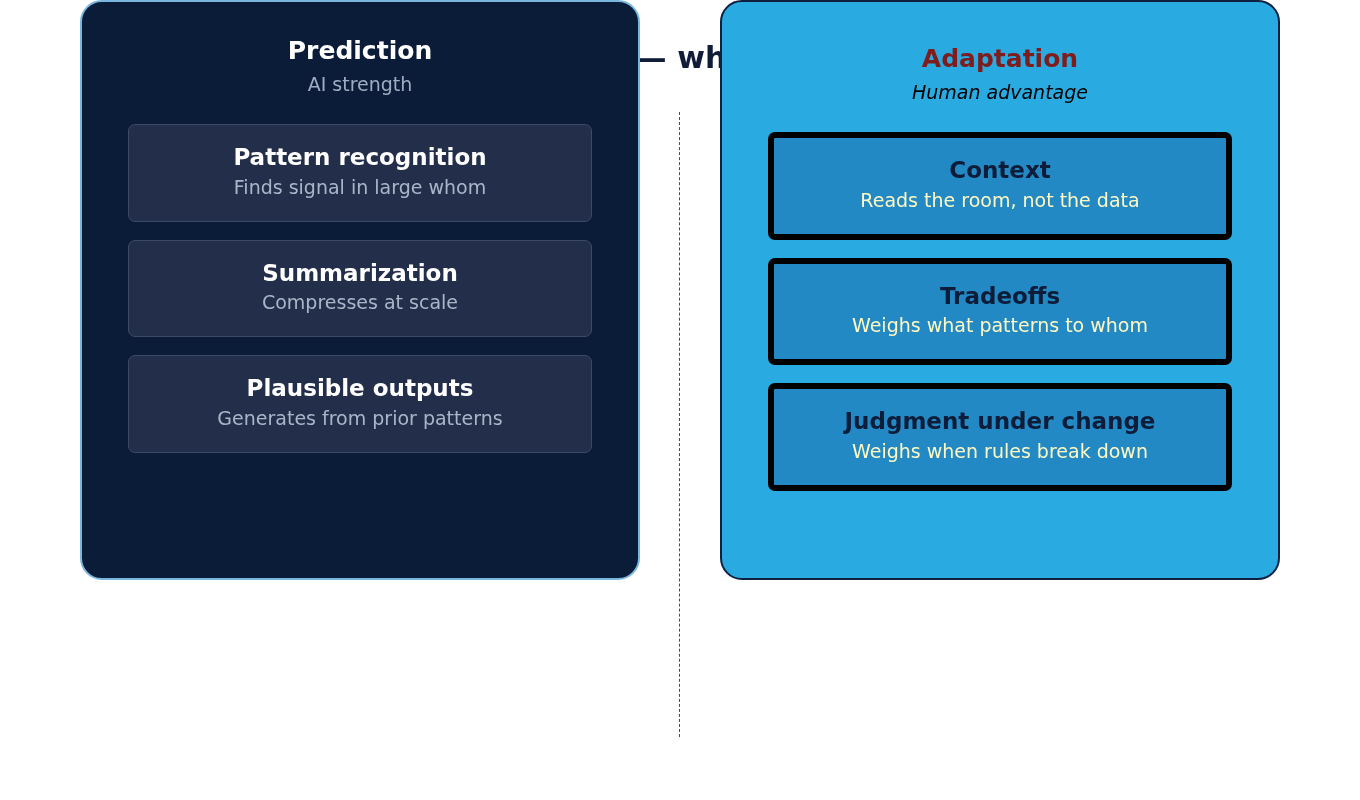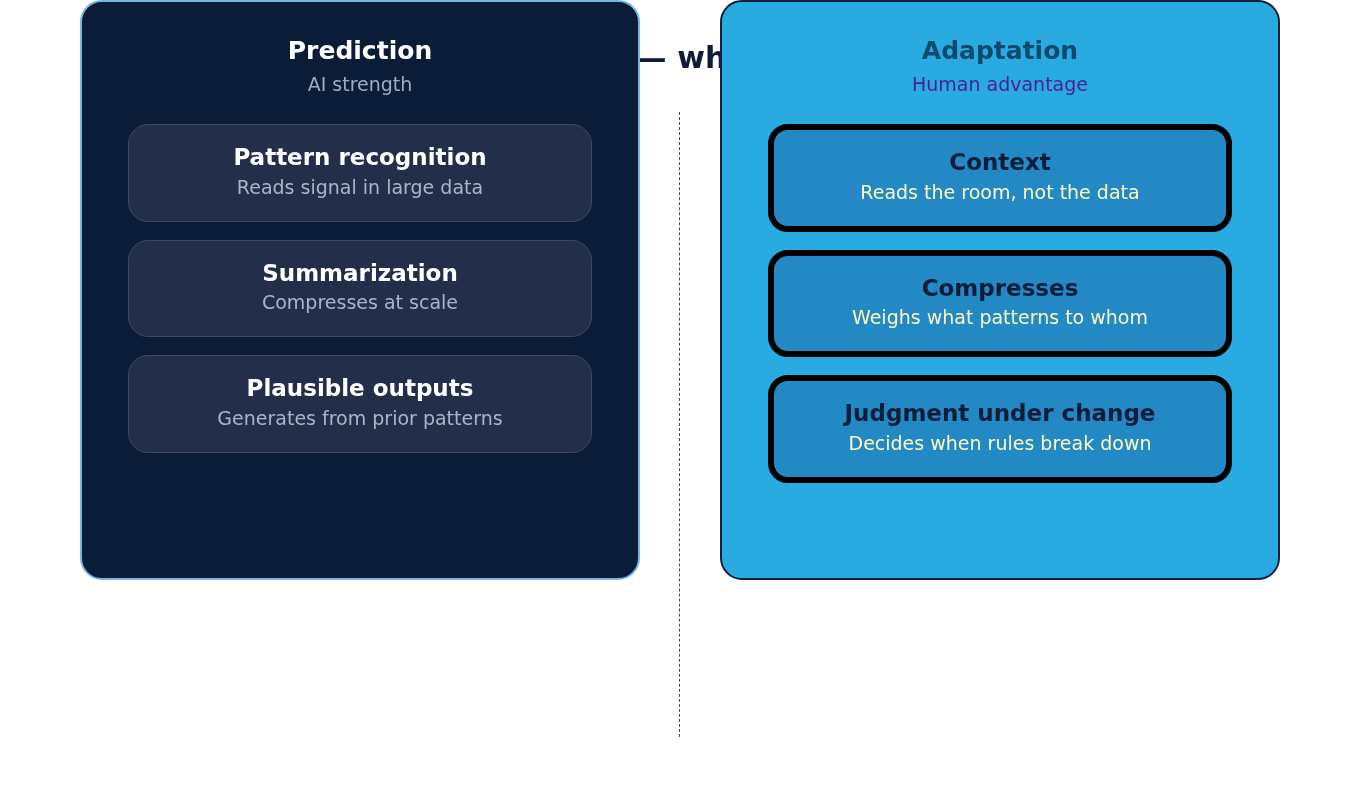--- a/index.html
+++ b/index.html
@@ -84,7 +84,7 @@
   }
   .panel-left .panel-title { color: #ffffff; }
   .panel-left .panel-sub { color: #9fadc2; }
-  .panel-right .panel-title { color: #0c4a6e; }
+  .panel-right .panel-title { color: #7f1d1d; margin-top: 8px; }
   .panel-right .panel-sub { color: #4c1d95; }
 
   

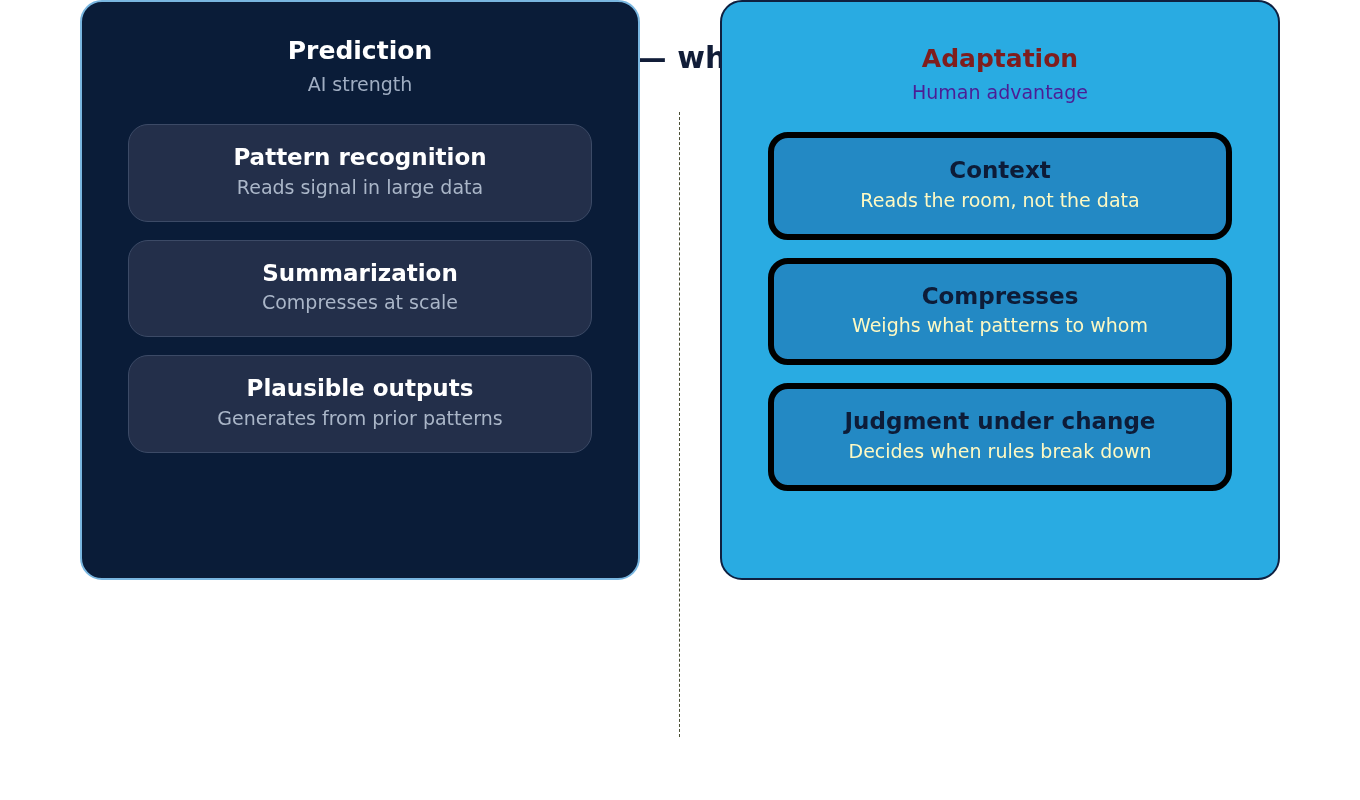--- a/index.html
+++ b/index.html
@@ -85,7 +85,7 @@
   .panel-left .panel-title { color: #ffffff; }
   .panel-left .panel-sub { color: #9fadc2; }
   .panel-right .panel-title { color: #7f1d1d; margin-top: 8px; }
-  .panel-right .panel-sub { color: #4c1d95; }
+  .panel-right .panel-sub { color: #000000; font-style: italic; }
 
   
   .card-list {

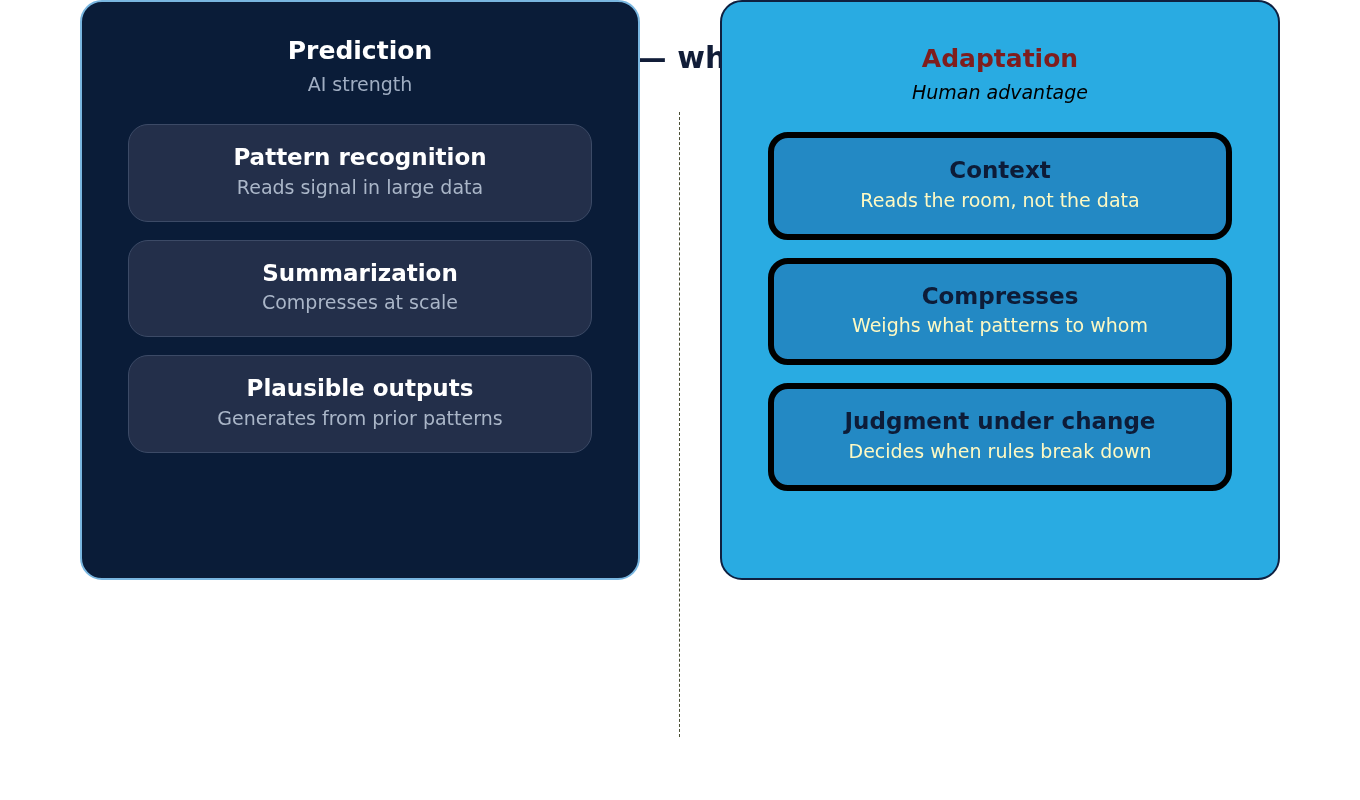--- a/index.html
+++ b/index.html
@@ -95,7 +95,7 @@
   }
   .card {
     box-sizing: border-box;
-    border-radius: 20px;
+    border-radius: 7px;
     padding: 19px 14px 20px 14px;
     text-align: center;
   }

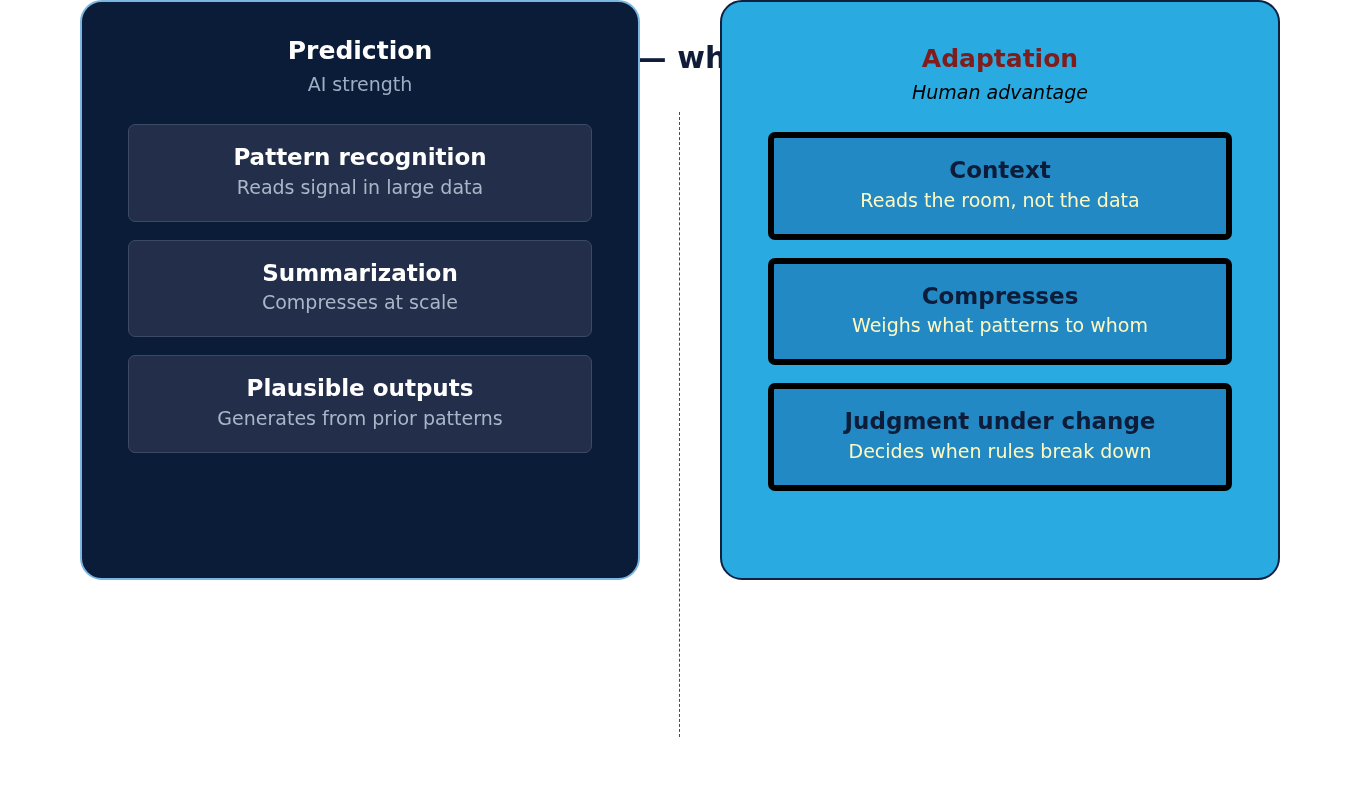--- a/index.html
+++ b/index.html
@@ -143,7 +143,7 @@
 
       <div class="card">
         <div class="card-title">Pattern recognition</div>
-        <div class="card-desc">Reads signal in large data</div>
+        <div class="card-desc">Finds signal in large whom</div>
       </div>
 
       <div class="card">

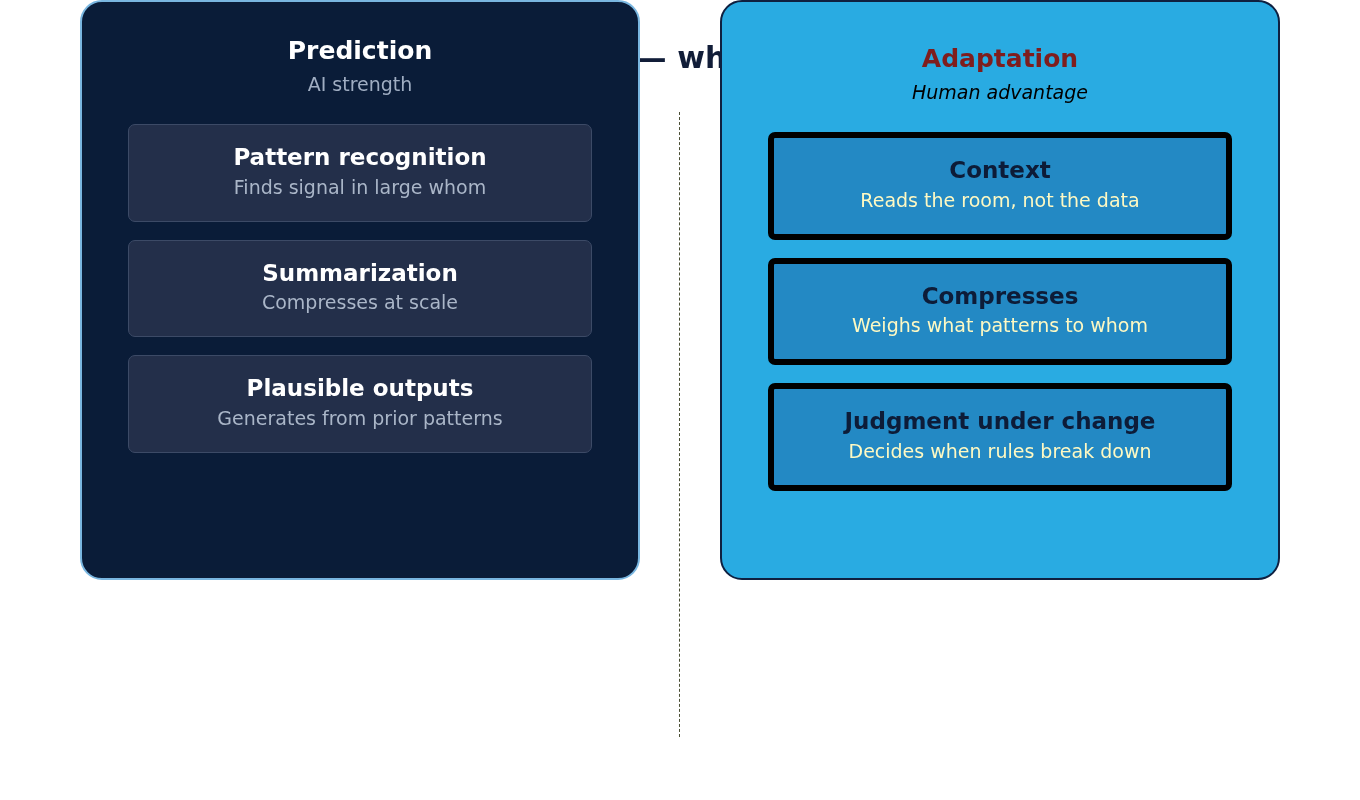--- a/index.html
+++ b/index.html
@@ -172,7 +172,7 @@
       </div>
 
       <div class="card">
-        <div class="card-title">Compresses</div>
+        <div class="card-title">Tradeoffs</div>
         <div class="card-desc">Weighs what patterns to whom</div>
       </div>
 

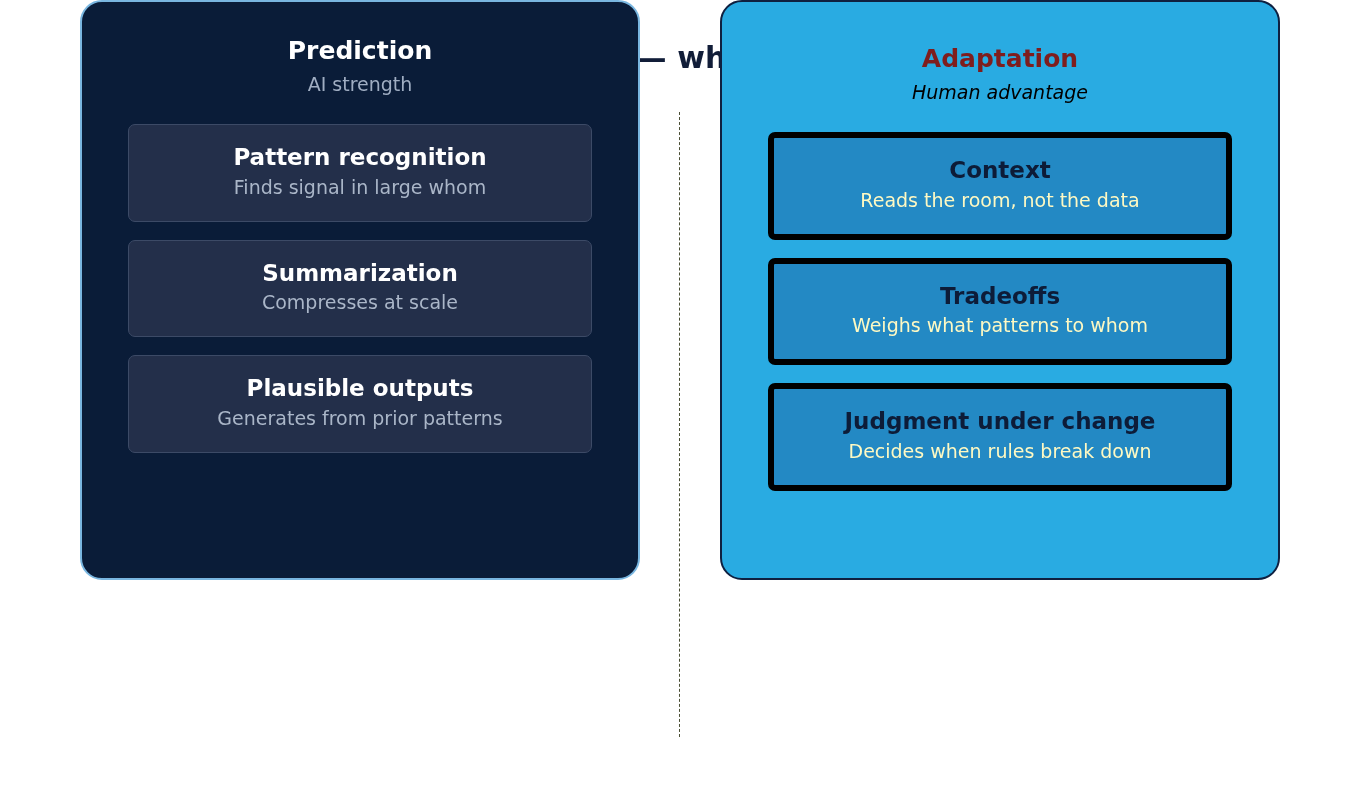--- a/index.html
+++ b/index.html
@@ -178,7 +178,7 @@
 
       <div class="card">
         <div class="card-title">Judgment under change</div>
-        <div class="card-desc">Decides when rules break down</div>
+        <div class="card-desc">Weighs when rules break down</div>
       </div>
 
     </div>

